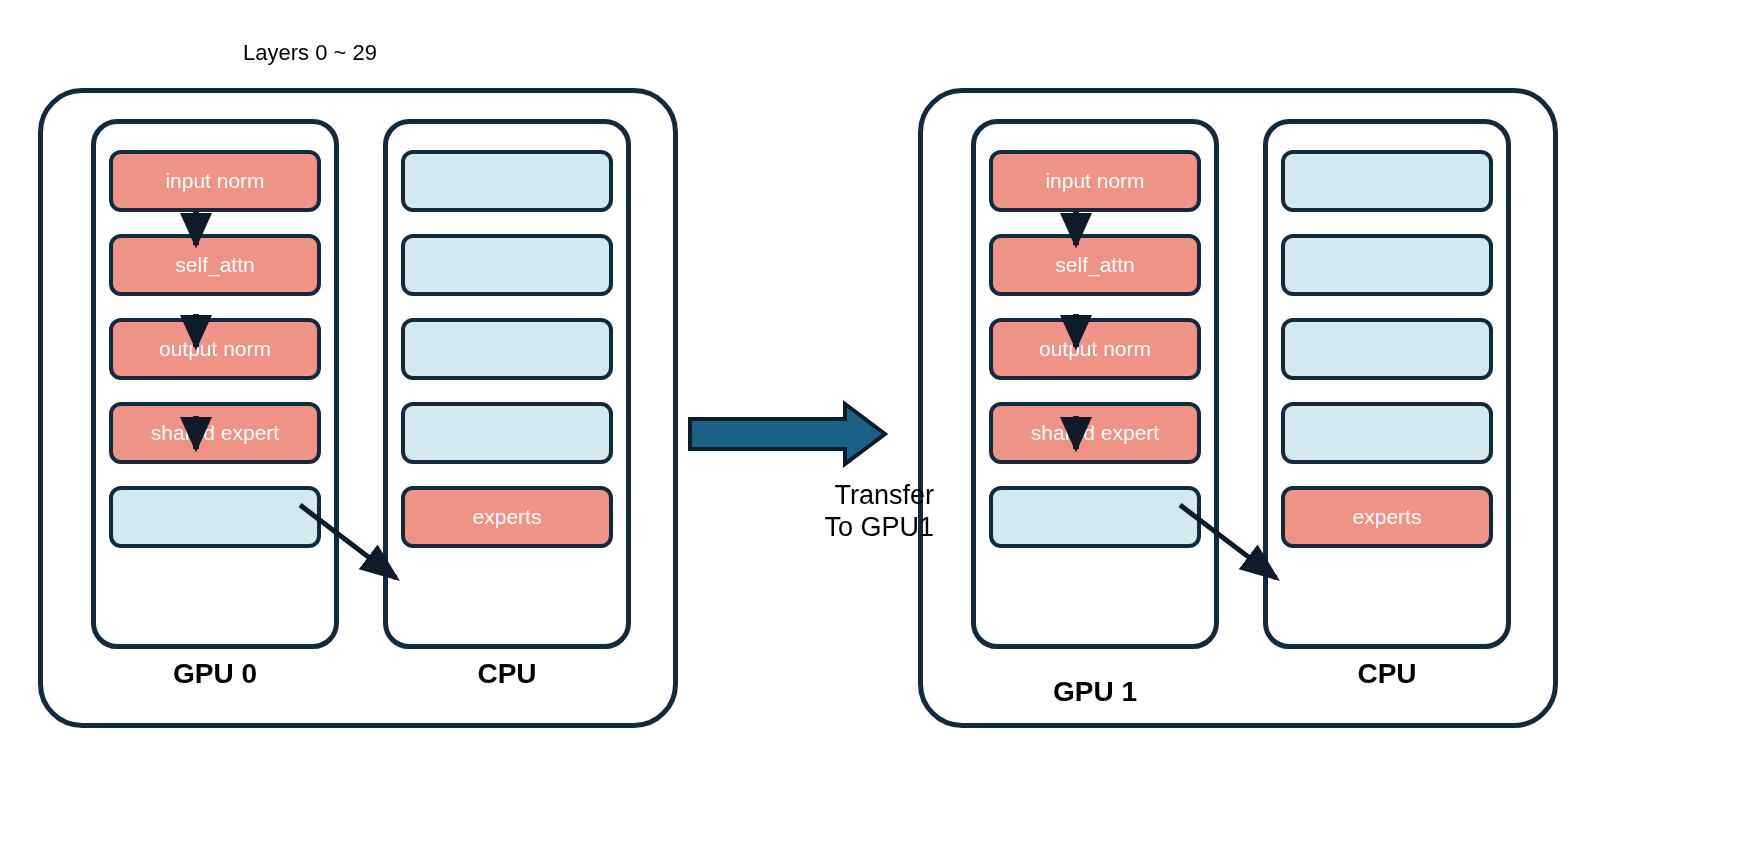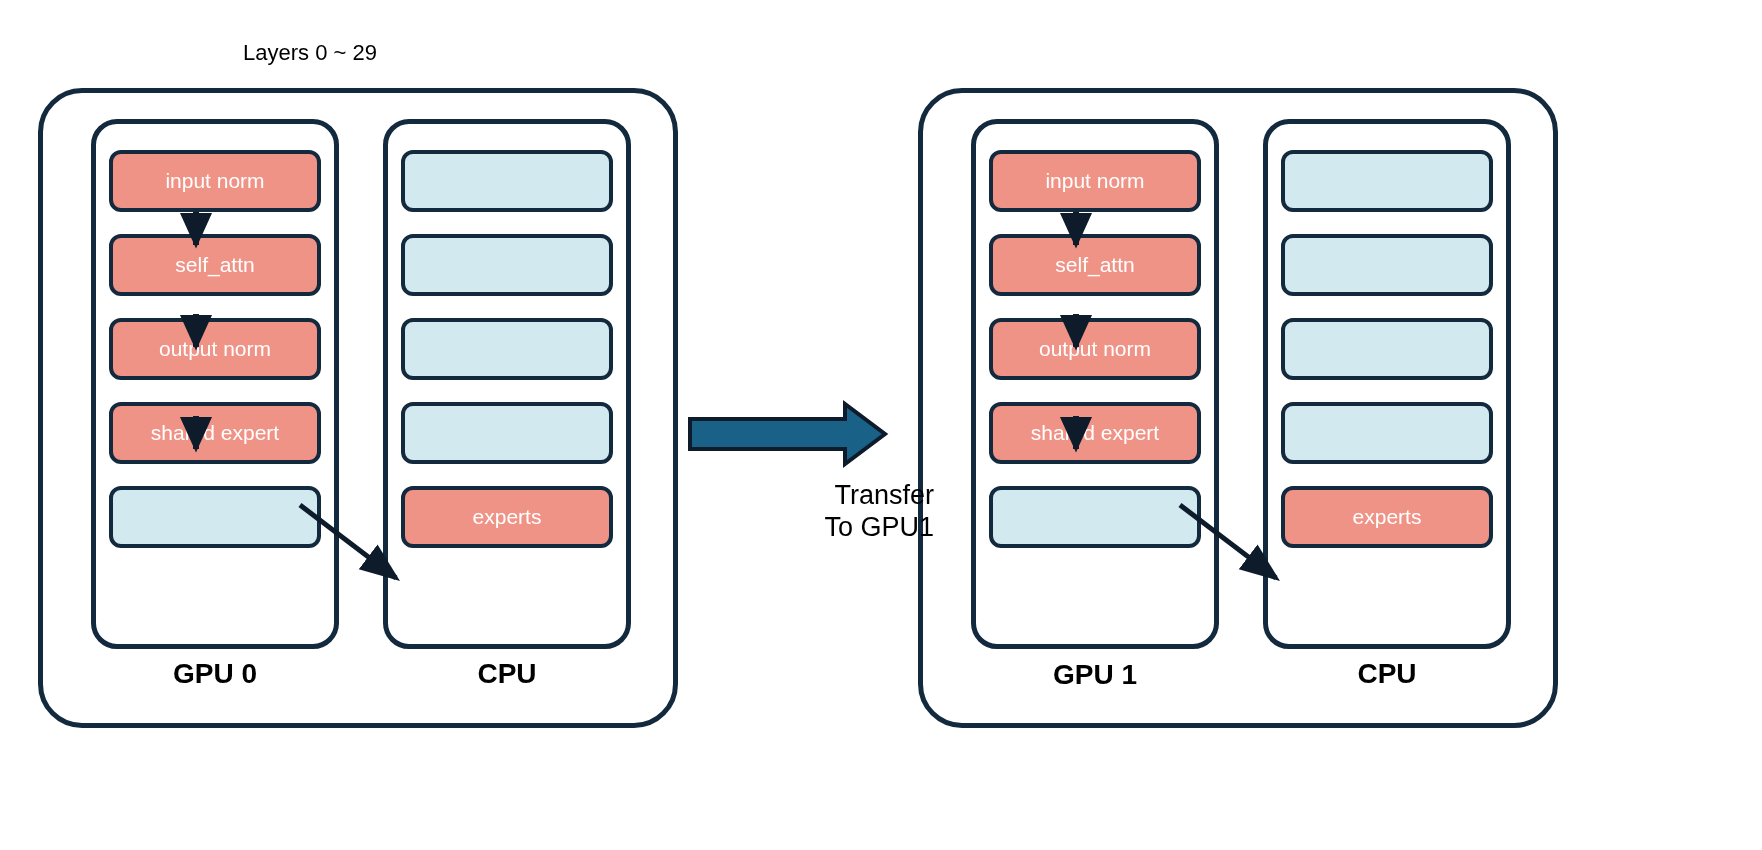--- a/index.html
+++ b/index.html
@@ -145,7 +145,7 @@
       <div class="block red">experts</div>
     </div>
 
-    <div class="device-label" style="left:48px; top:566px; width:248px;text-align:center;">GPU 1</div>
+    <div class="device-label" style="left:48px; top:583px; width:248px;text-align:center;">GPU 1</div>
     <div class="device-label" style="left:340px; top:565px; width:248px;">CPU</div>
   </div>
 

